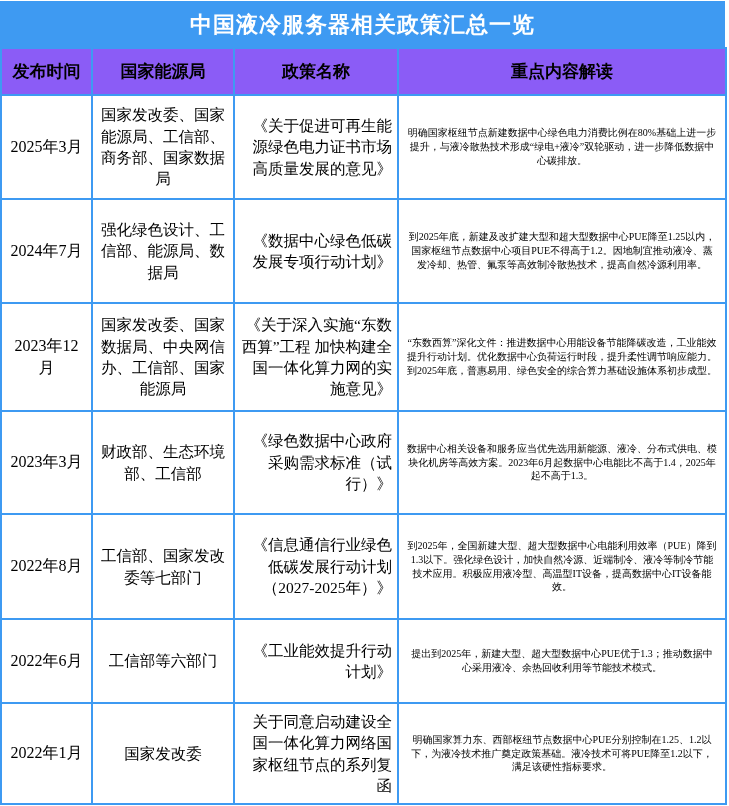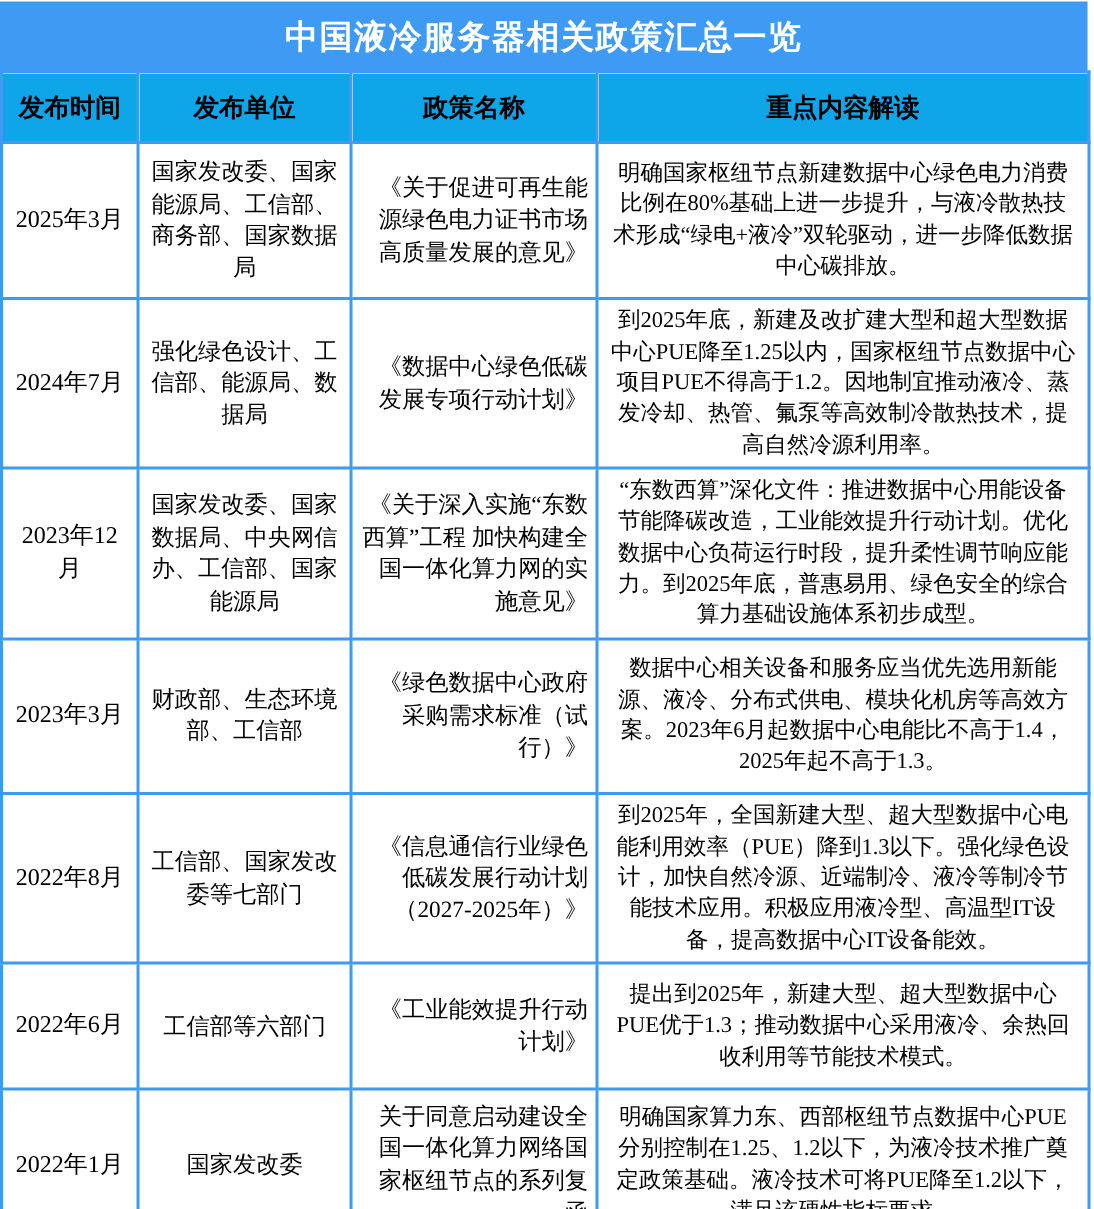--- a/index.html
+++ b/index.html
@@ -49,7 +49,7 @@
     overflow: hidden;
   }
   th {
-    background: #0ea5e9;
+    background: #8b5cf6;
     font-family: "Liberation Sans", "DejaVu Sans", sans-serif;
     font-weight: bold;
     font-size: 17px;

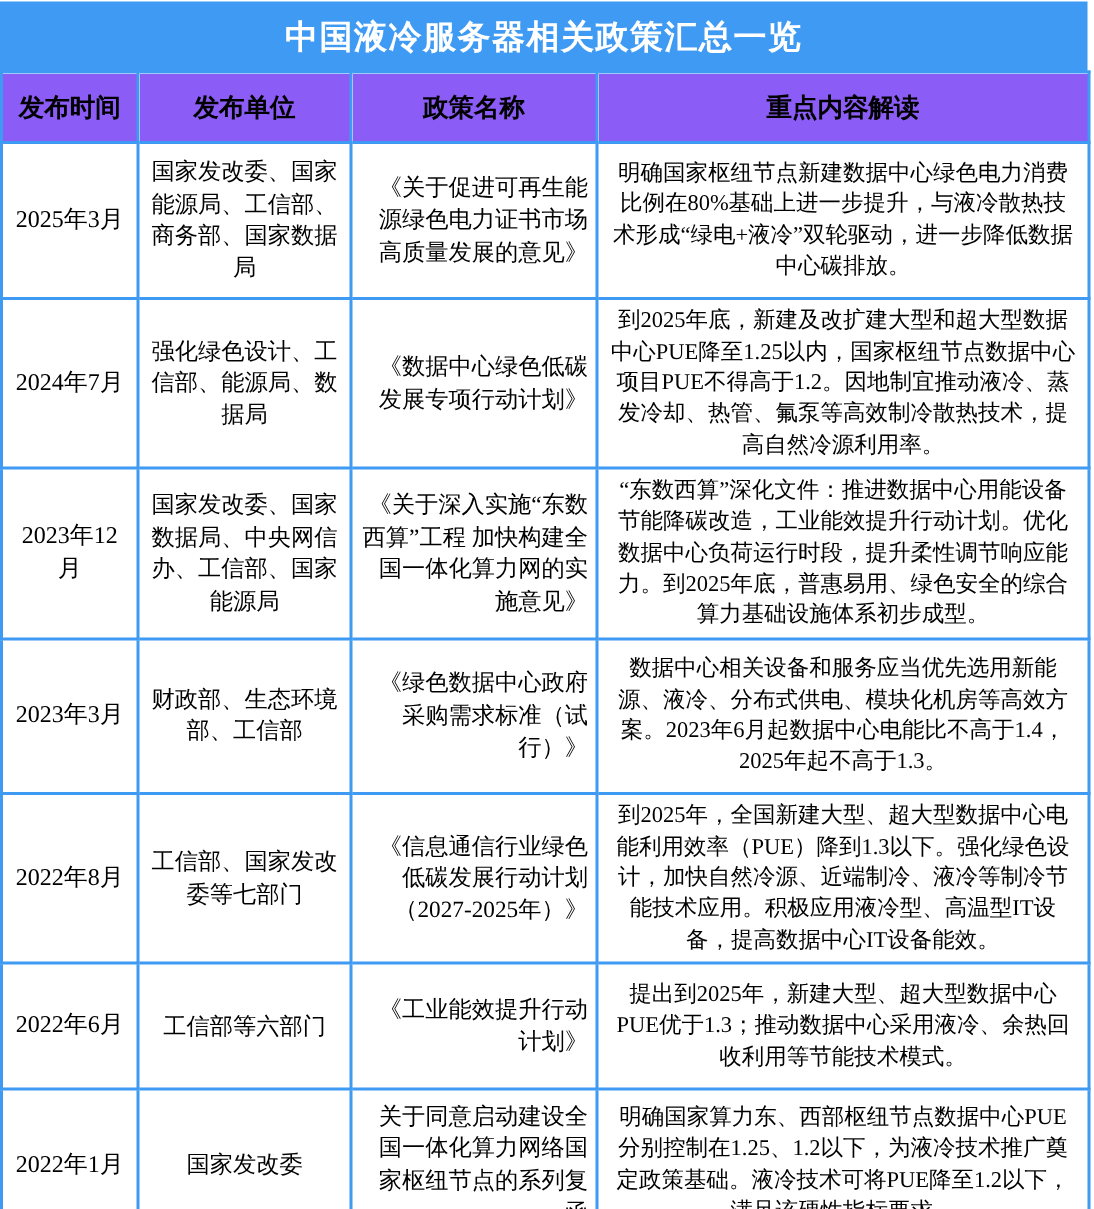--- a/index.html
+++ b/index.html
@@ -90,7 +90,7 @@
     <thead>
       <tr>
         <th>发布时间</th>
-        <th>发布单位</th>
+        <th>国家能源局</th>
         <th>政策名称</th>
         <th>重点内容解读</th>
       </tr>

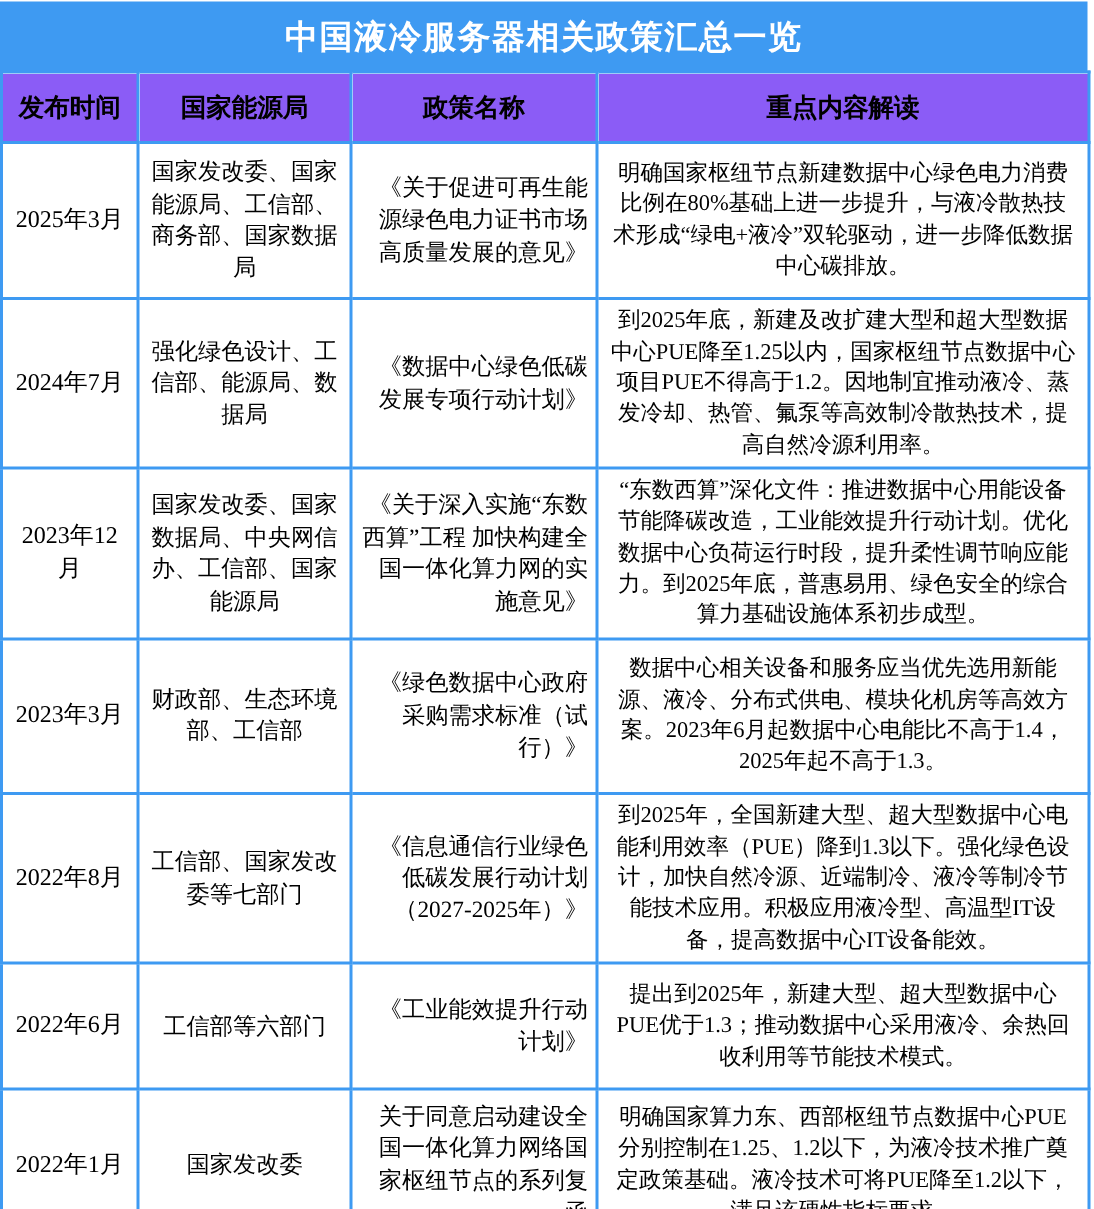--- a/index.html
+++ b/index.html
@@ -64,7 +64,7 @@
   td.c-date { font-size: 16px; }
   td.c-org { font-size: 15.5px; padding: 4px 4px; }
   td.c-policy { font-size: 15.5px; padding: 4px 5px; text-align: right; }
-  td.c-summary { font-size: 15px; padding: 4px 8px; }
+  td.c-summary { font-size: 10px; padding: 4px 8px; }
   tbody tr:nth-child(1) { height: 104px; }
   tbody tr:nth-child(2) { height: 104px; }
   tbody tr:nth-child(3) { height: 108px; }

